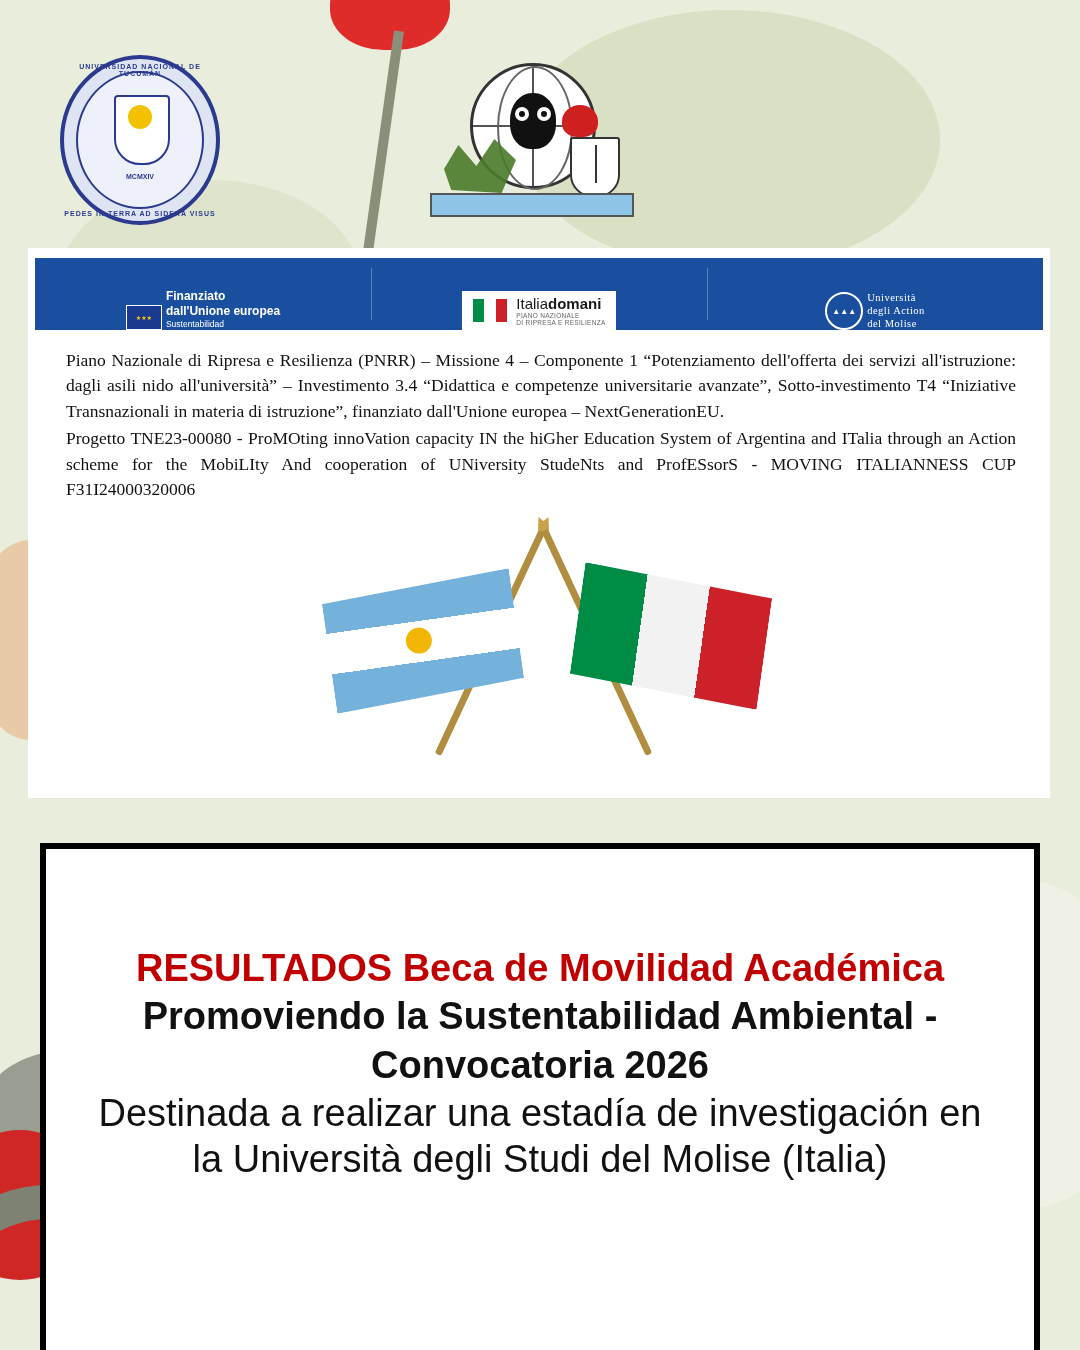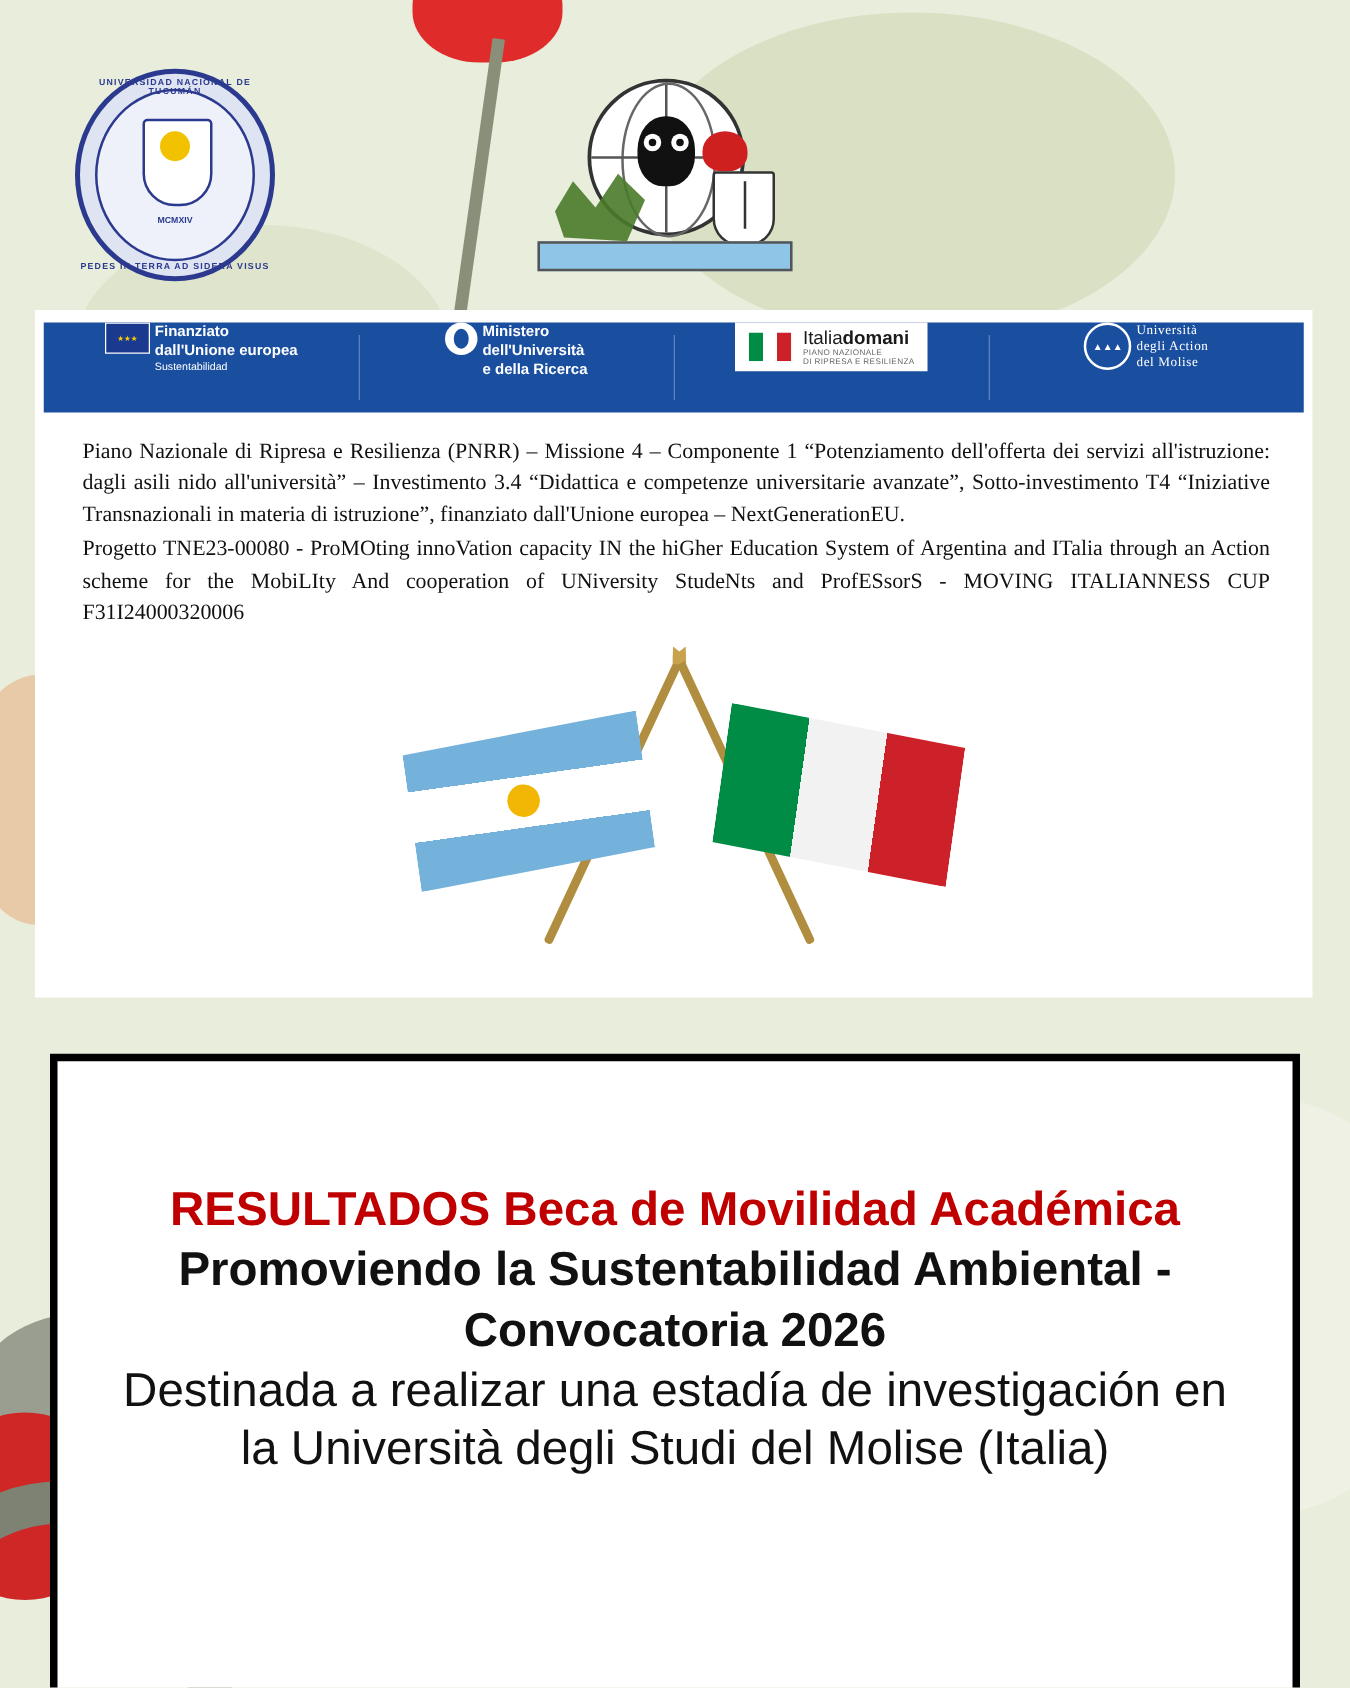--- a/index.html
+++ b/index.html
@@ -157,7 +157,7 @@
     display:flex; align-items:center;
   }
   .bb-cell {
-    flex:1; display:flex; align-items:flex-start; justify-content:center;
+    flex:1; display:flex; align-items:flex-end; justify-content:center;
     gap:4px; color:#fff; height:100%; position:relative;
   }
   .bb-cell + .bb-cell:before {

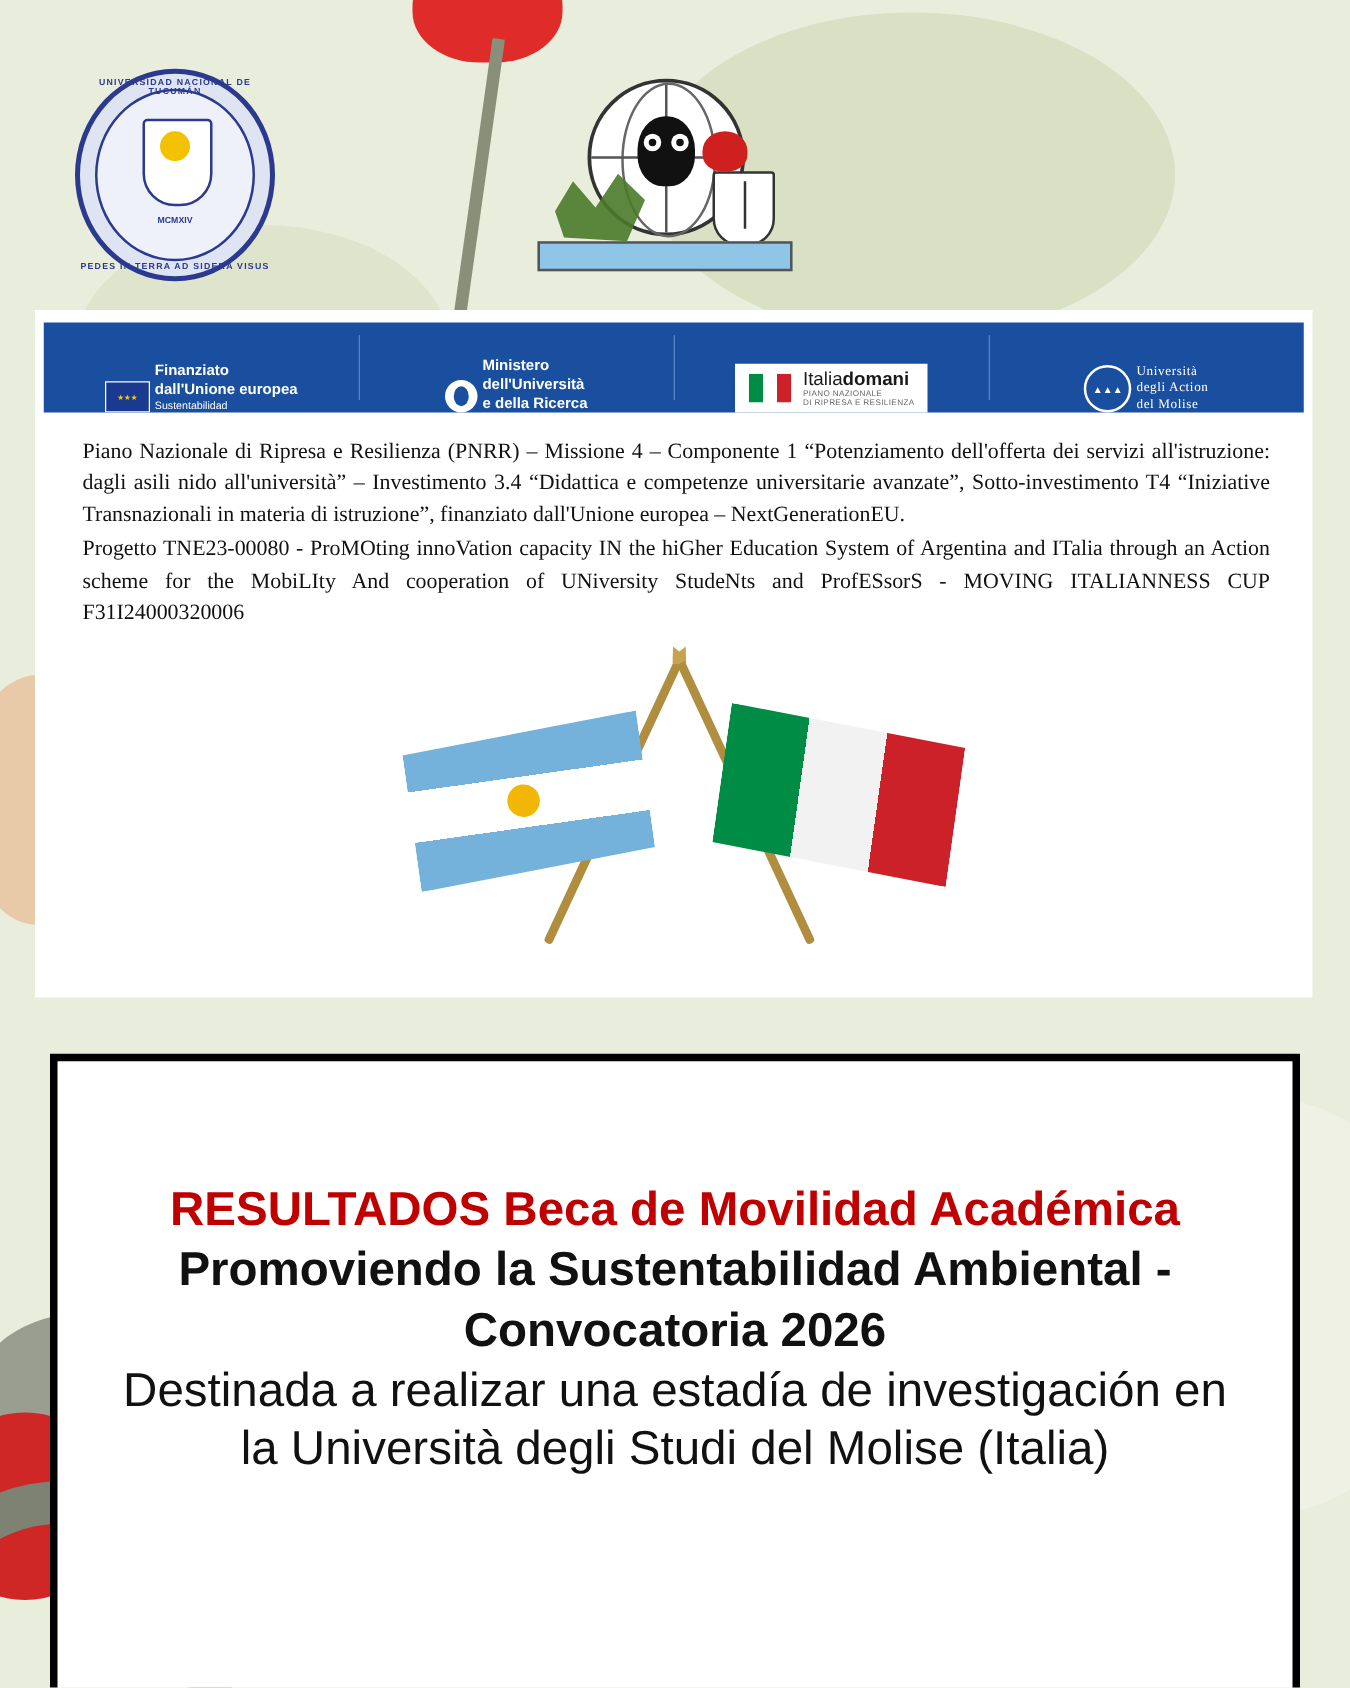--- a/index.html
+++ b/index.html
@@ -322,14 +322,6 @@
       </div>
     </div>
 
-    <div class="bb-cell">
-      <div class="min-emblem"></div>
-      <div class="bb-text">
-        <div class="b">Ministero</div>
-        <div class="b">dell'Università</div>
-        <div class="b">e della Ricerca</div>
-      </div>
-    </div>
 
     <div class="bb-cell">
       <div class="ital-wrap">

